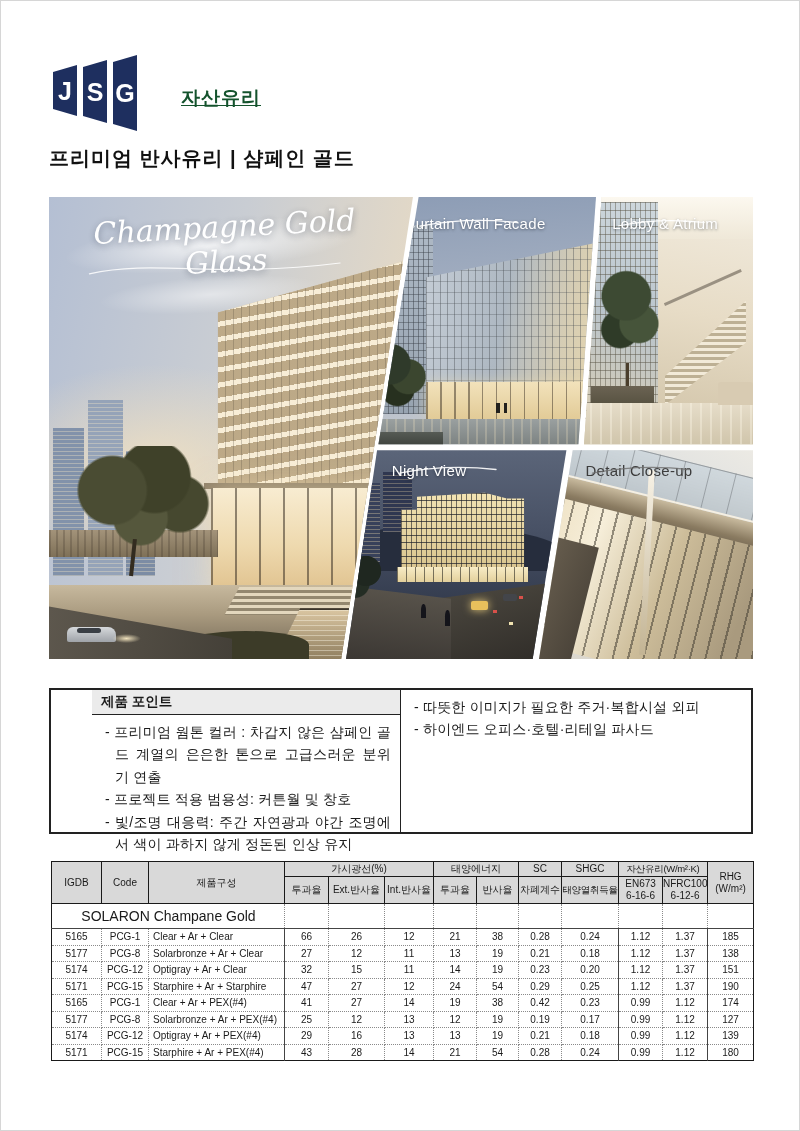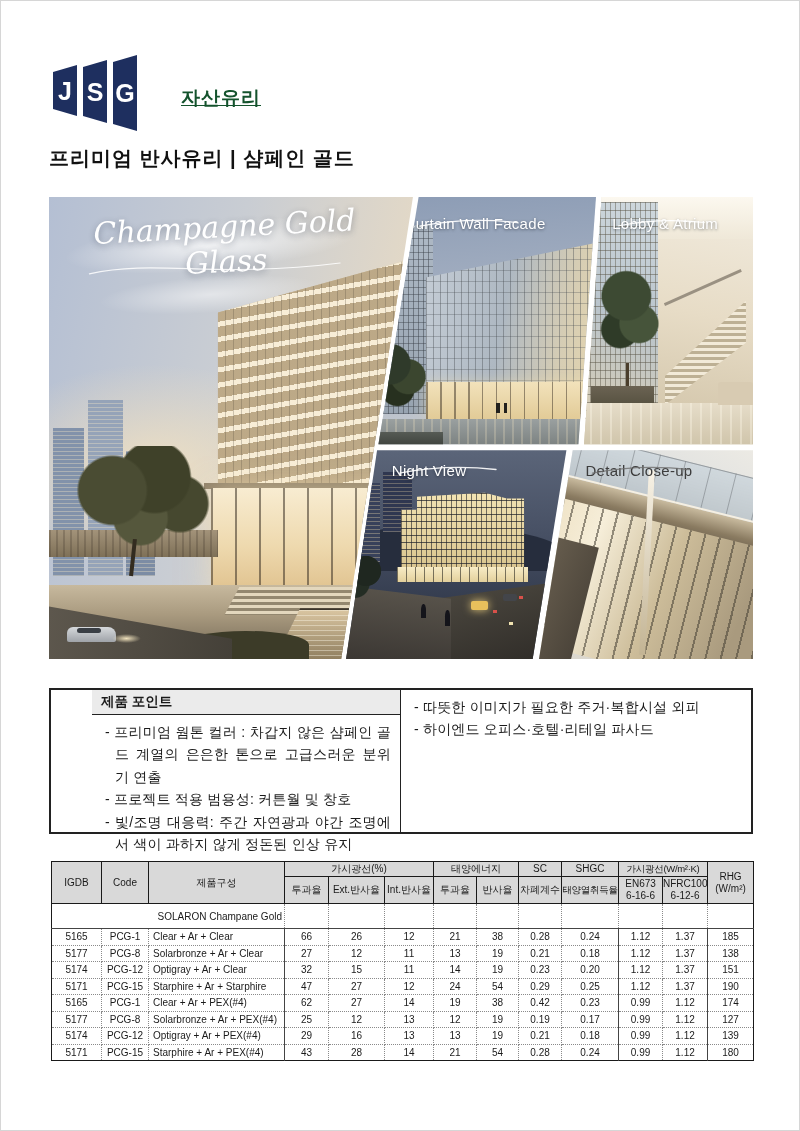--- a/index.html
+++ b/index.html
@@ -355,7 +355,7 @@
         <th colspan="2">태양에너지</th>
         <th>SC</th>
         <th>SHGC</th>
-        <th colspan="2" class="small">가시광선(W/m²·K)</th>
+        <th colspan="2" class="small">자산유리(W/m²·K)</th>
         <th rowspan="2">
           <span class="th2">RHG</span>
           <span class="th2">(W/m²)</span>

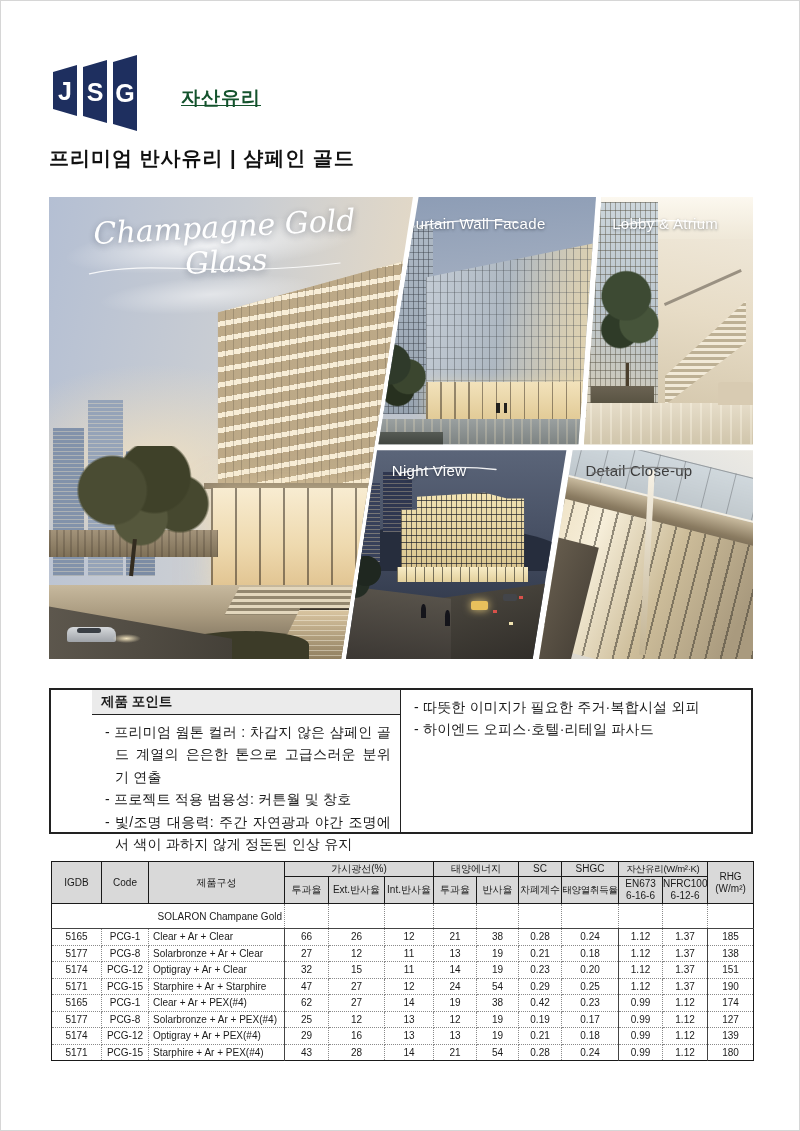--- a/index.html
+++ b/index.html
@@ -176,7 +176,7 @@
   .spec-table td{border:1px dotted #8a8a8a;height:15.5px;padding:0 2px;text-align:center;white-space:nowrap;overflow:hidden;}
   .spec-table td.tl{text-align:left;padding-left:4px;}
   .spec-table td.sl{border-left:1px solid #444;}
-  .spec-table tr.grp-row td{border:none;border-bottom:1px solid #444;text-align:right;padding-left:3px;font-size:10px;height:24px;}
+  .spec-table tr.grp-row td{border:none;border-bottom:1px solid #444;text-align:center;padding-left:3px;font-size:14px;height:24px;}
   .spec-table tr.grp-row td.empty{border-left:1px dotted #8a8a8a;}
   .th2{display:block;}
 </style>

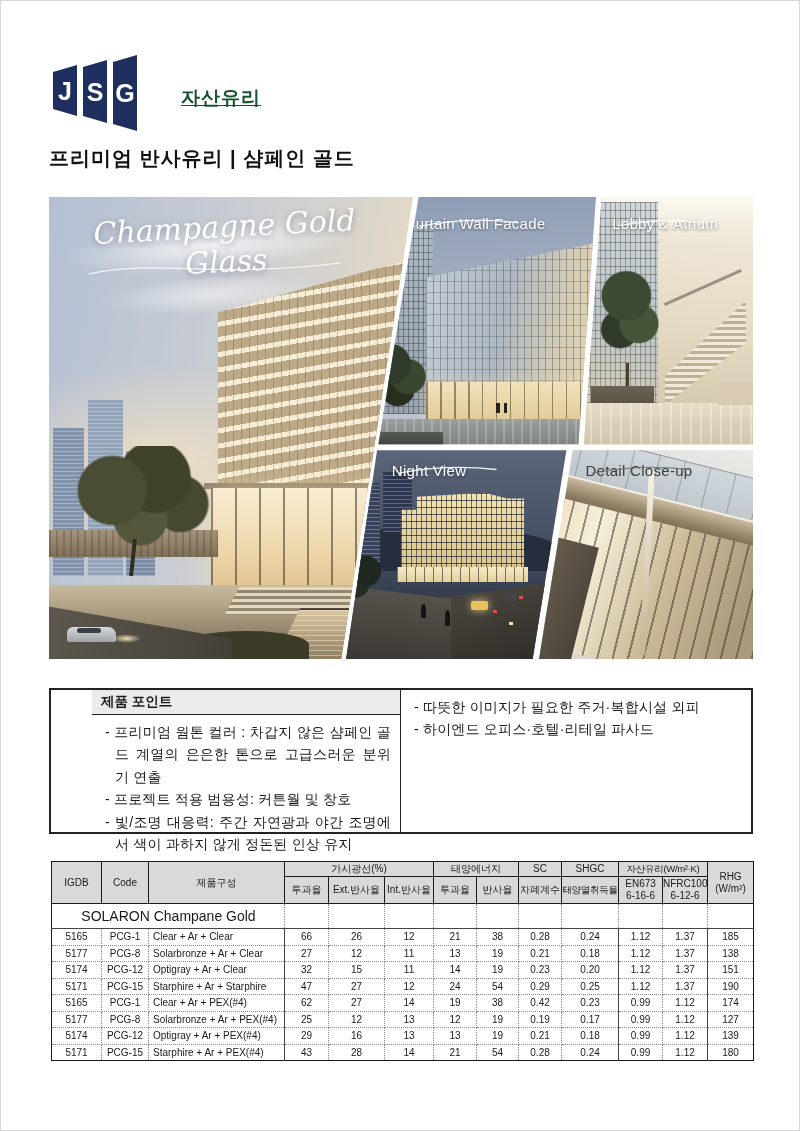--- a/index.html
+++ b/index.html
@@ -459,7 +459,7 @@
           <td>5165</td>
           <td>PCG-1</td>
           <td class="tl">Clear + Ar + PEX(#4)</td>
-          <td class="sl">62</td>
+          <td class="sl">41</td>
           <td>27</td>
           <td>14</td>
           <td>19</td>

